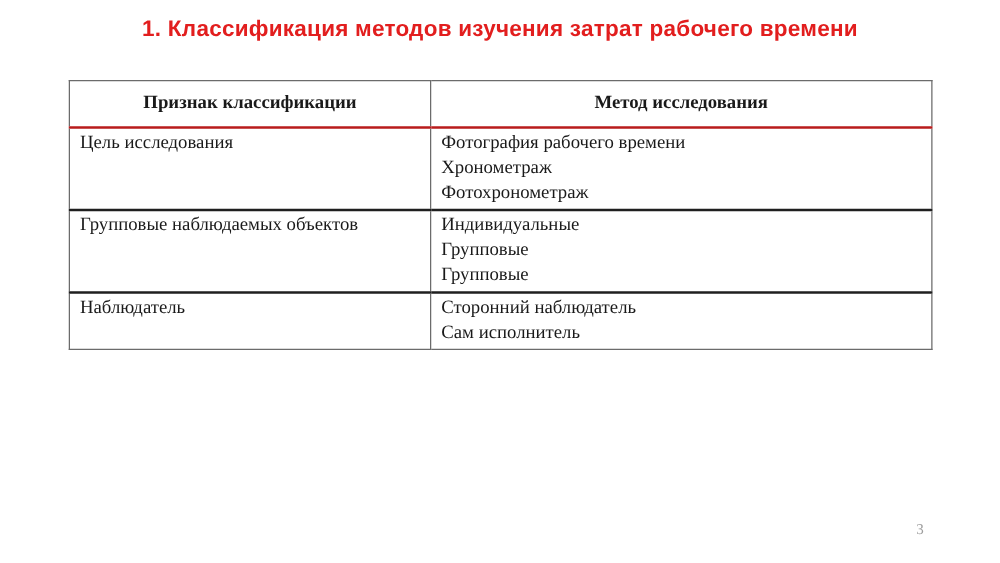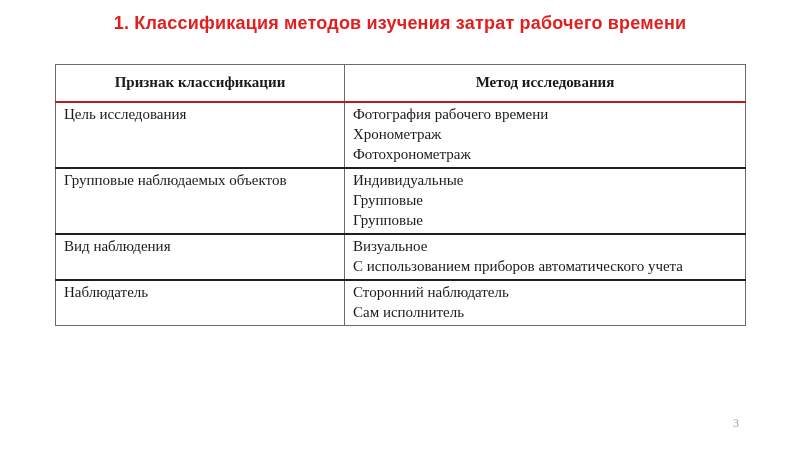--- a/index.html
+++ b/index.html
@@ -102,13 +102,6 @@
           <div class="line">Групповые</div>
         </td>
       </tr>
-      <tr class="h42">
-        <td>Вид наблюдения</td>
-        <td>
-          <div class="line">Визуальное</div>
-          <div class="line">С использованием приборов автоматического учета</div>
-        </td>
-      </tr>
       <tr class="h38">
         <td>Наблюдатель</td>
         <td>

